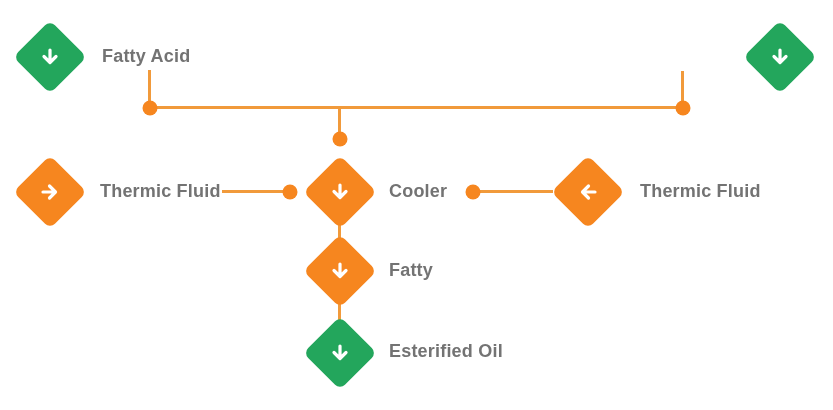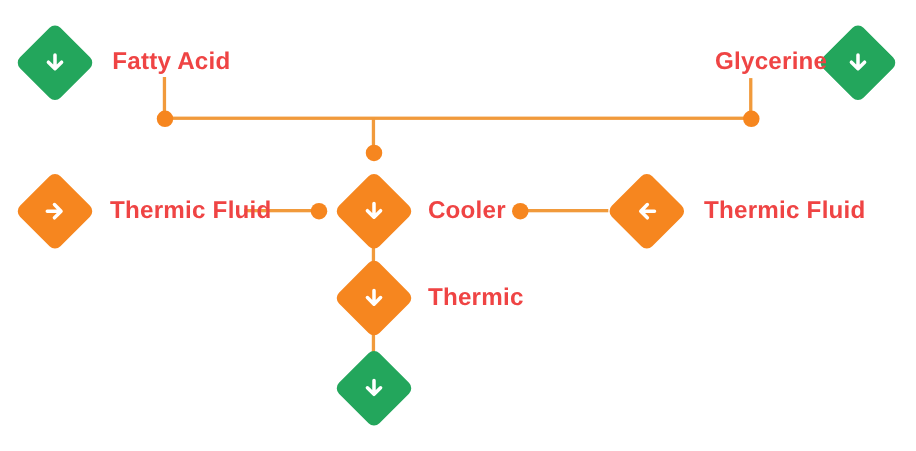--- a/index.html
+++ b/index.html
@@ -33,7 +33,7 @@
   
   .label{
     position:absolute;transform:translateY(-54%);
-    color:#ef4444;font-weight:700;font-size:22px;letter-spacing:.2px;
+    color:#737373;font-weight:700;font-size:18px;letter-spacing:.2px;
     white-space:nowrap;z-index:4;
   }
 </style>

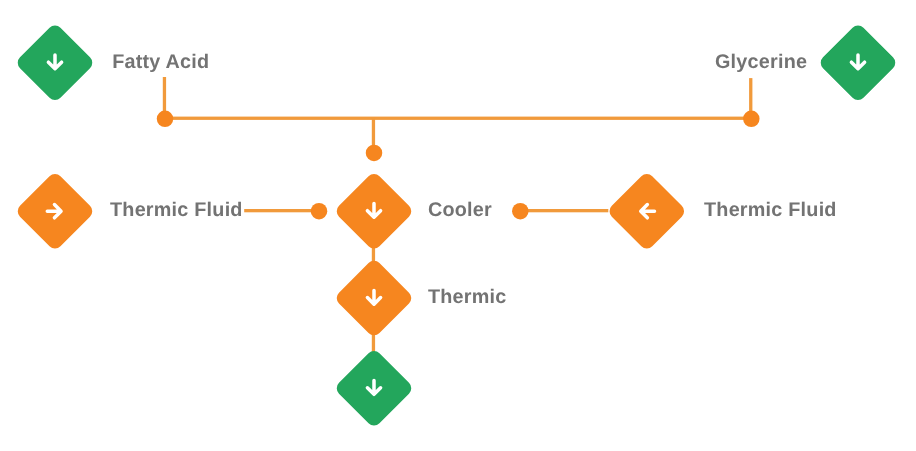--- a/index.html
+++ b/index.html
@@ -114,7 +114,6 @@
   </div>
 
   <div class="label" style="left:102px;top:57px;">Fatty Acid</div>
-  <div class="label" style="left:650px;top:57px;">Glycerine</div>
   <div class="label" style="left:100px;top:192px;">Thermic Fluid</div>
   <div class="label" style="left:389px;top:192px;">Cooler</div>
   <div class="label" style="left:640px;top:192px;">Thermic Fluid</div>

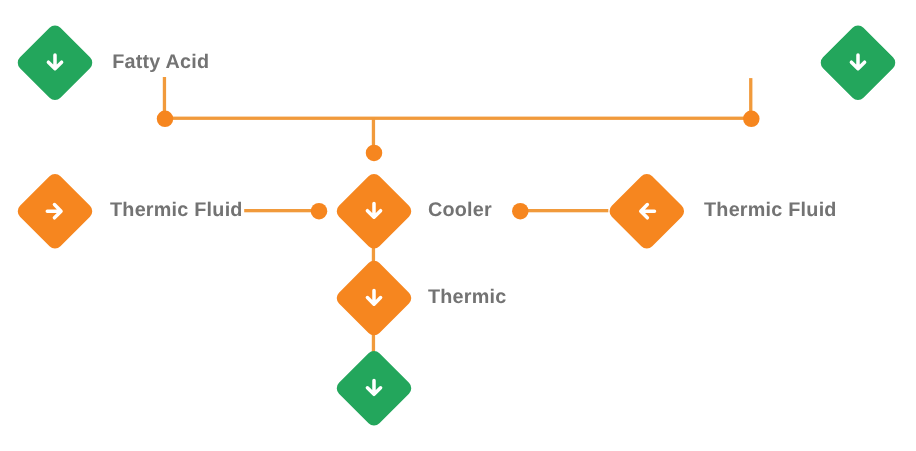--- a/index.html
+++ b/index.html
@@ -117,7 +117,7 @@
   <div class="label" style="left:100px;top:192px;">Thermic Fluid</div>
   <div class="label" style="left:389px;top:192px;">Cooler</div>
   <div class="label" style="left:640px;top:192px;">Thermic Fluid</div>
-  <div class="label" style="left:389px;top:271px;">Thermic</div>
+  <div class="label" style="left:389px;top:271px;">Fatty</div>
 
 </div>
 

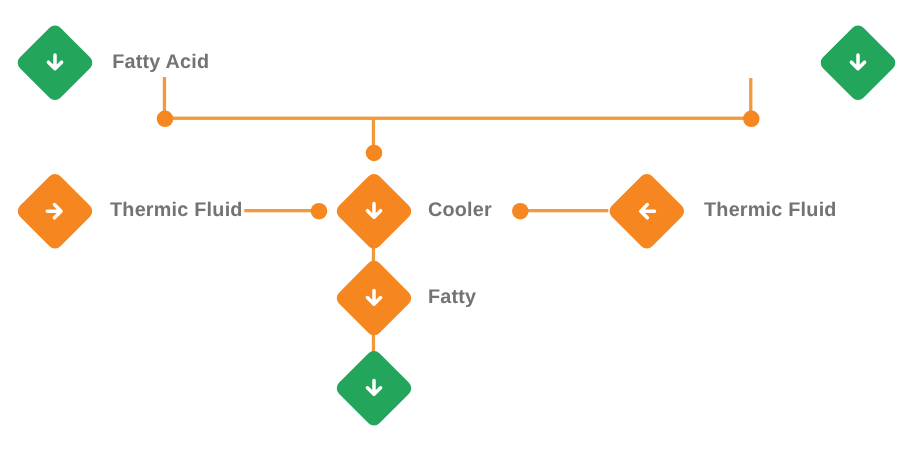--- a/index.html
+++ b/index.html
@@ -118,6 +118,7 @@
   <div class="label" style="left:389px;top:192px;">Cooler</div>
   <div class="label" style="left:640px;top:192px;">Thermic Fluid</div>
   <div class="label" style="left:389px;top:271px;">Fatty</div>
+  <div class="label" style="left:389px;top:352px;">Esterified Oil</div>
 
 </div>
 

